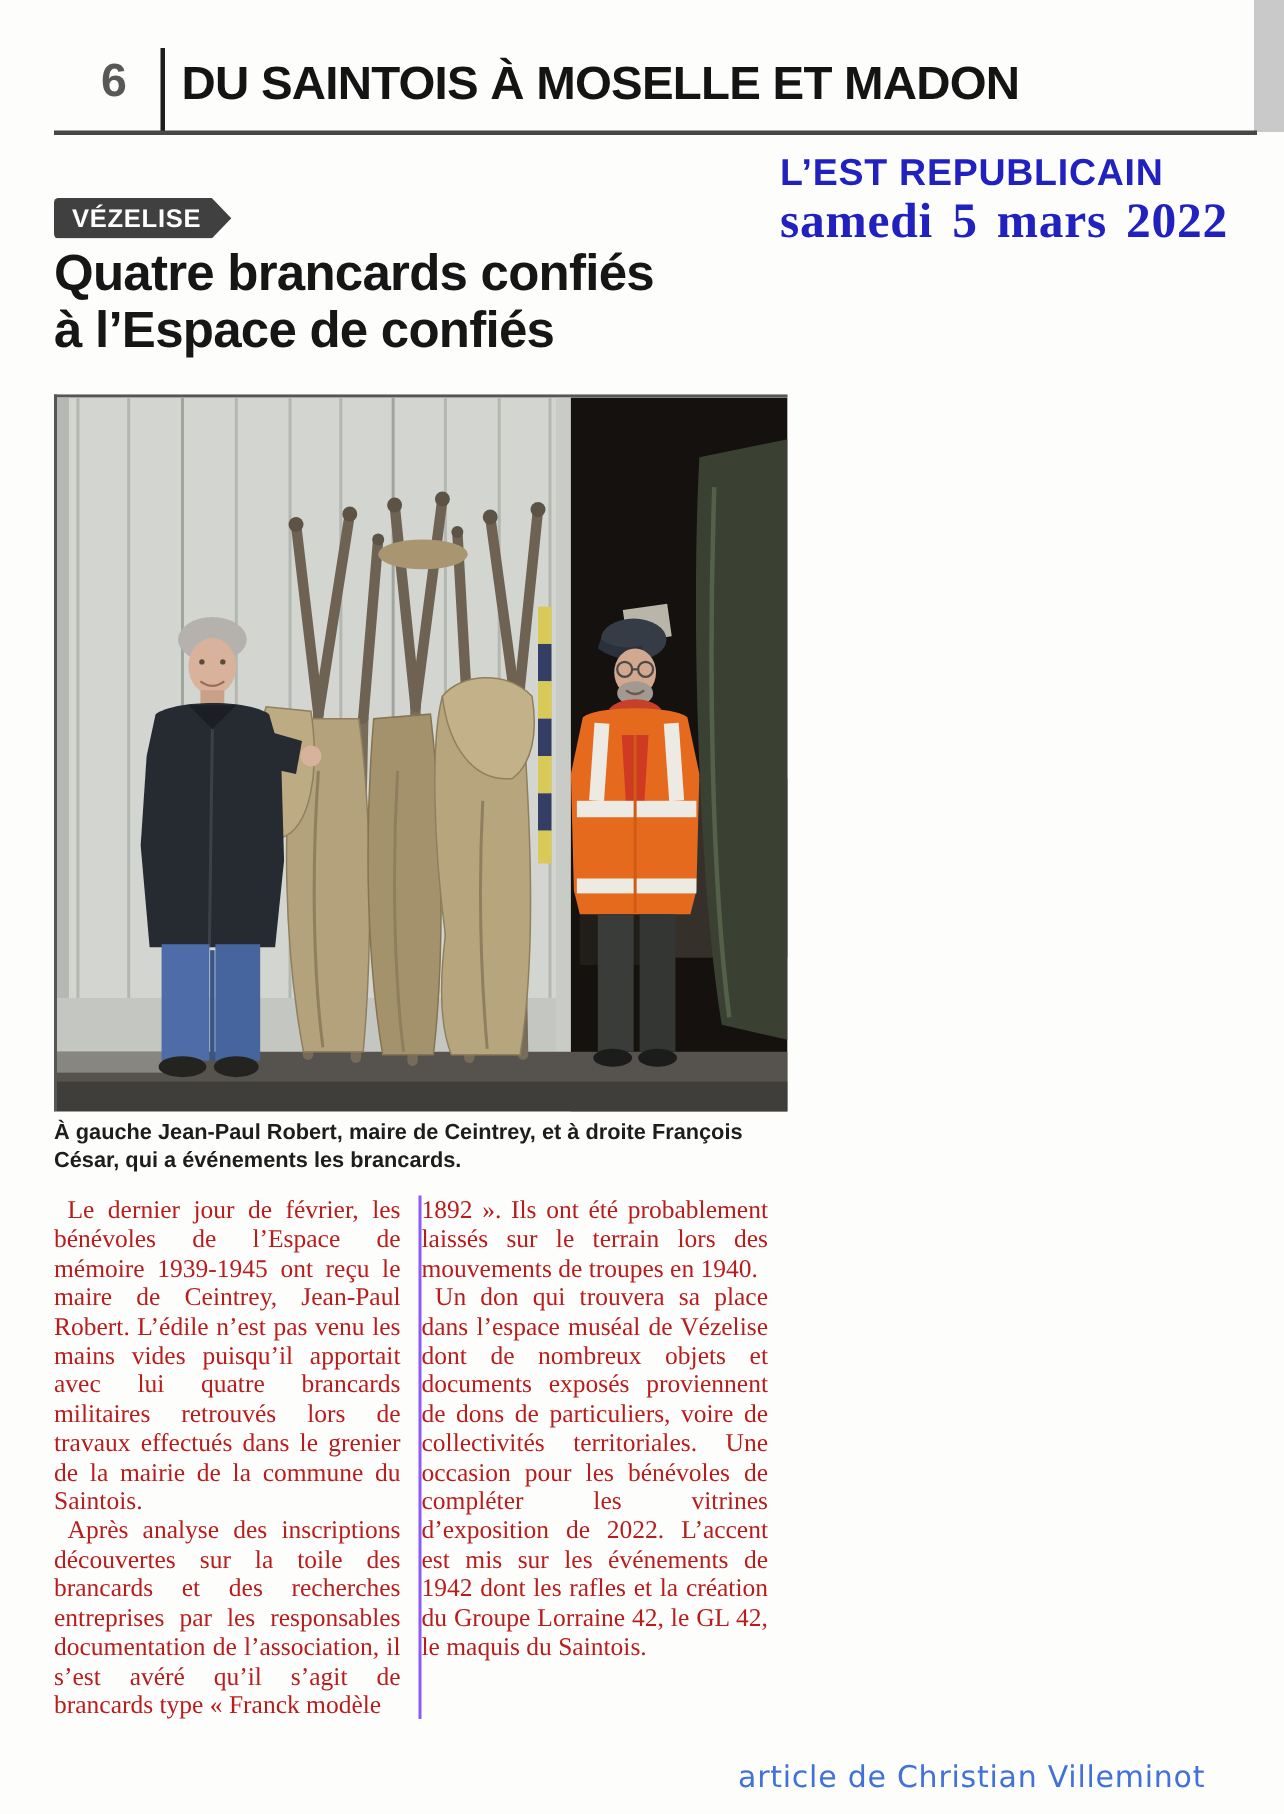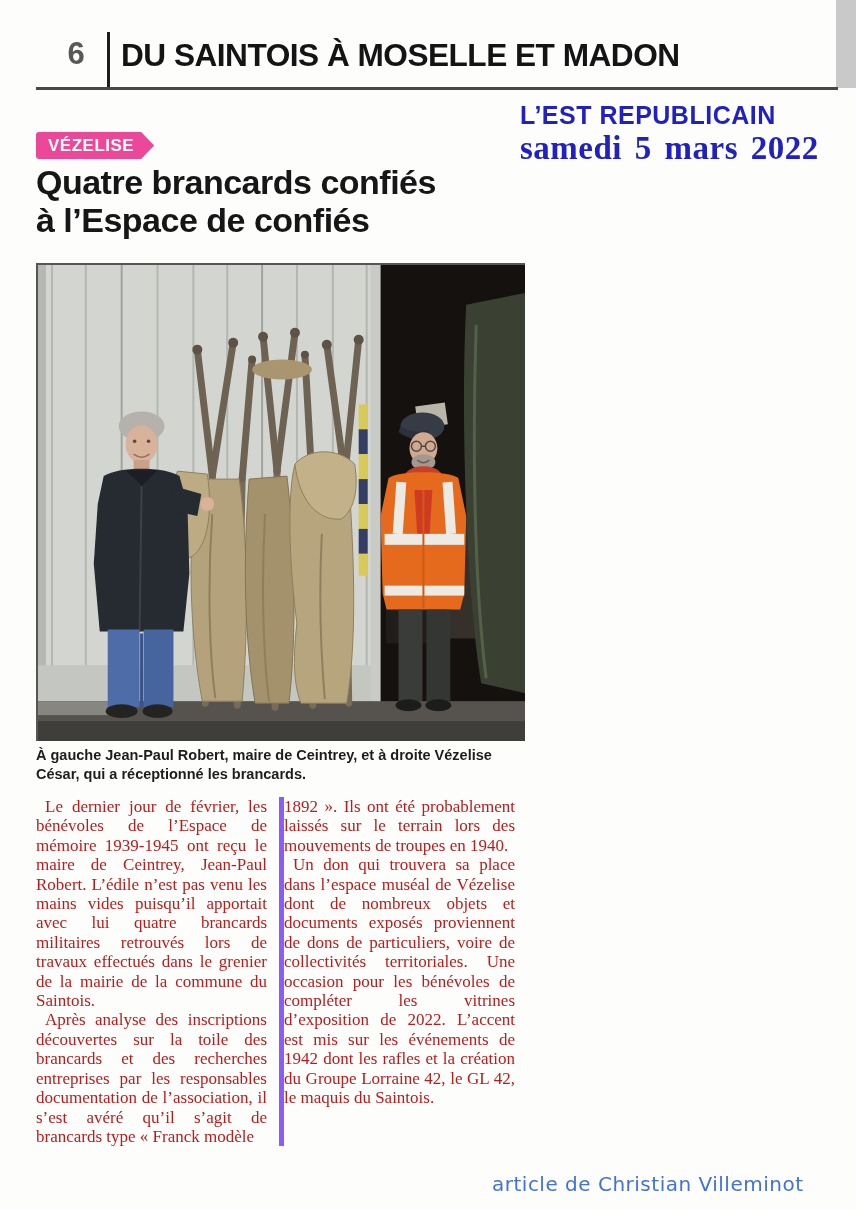--- a/index.html
+++ b/index.html
@@ -31,7 +31,7 @@
   
   .location-tag{
     position:absolute;left:36px;top:132px;height:27px;padding:0 20px 0 12px;
-    background:#ec4899;color:#ffffff;font-size:17px;font-weight:bold;
+    background:#404040;color:#ffffff;font-size:17px;font-weight:bold;
     line-height:27px;letter-spacing:0.5px;
     clip-path:polygon(0 0,calc(100% - 13px) 0,100% 50%,calc(100% - 13px) 100%,0 100%);
     border-radius:3px;

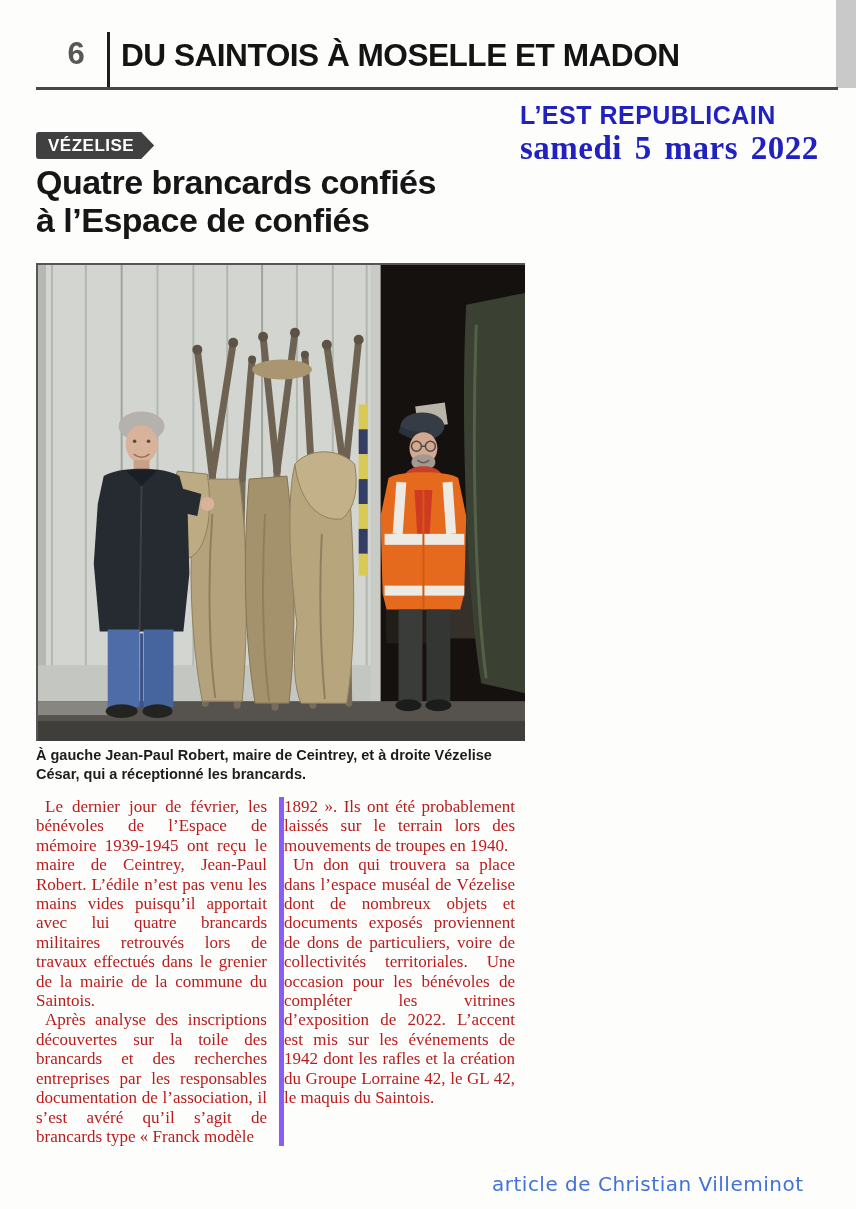--- a/index.html
+++ b/index.html
@@ -224,7 +224,7 @@
     </svg>
   </div>
 
-  <div class="caption">À gauche Jean-Paul Robert, maire de Ceintrey, et à droite Vézelise César, qui a réceptionné les brancards.</div>
+  <div class="caption">À gauche Jean-Paul Robert, maire de Ceintrey, et à droite François César, qui a événements les brancards.</div>
 
   <div class="columns">
     <div class="col col-left">

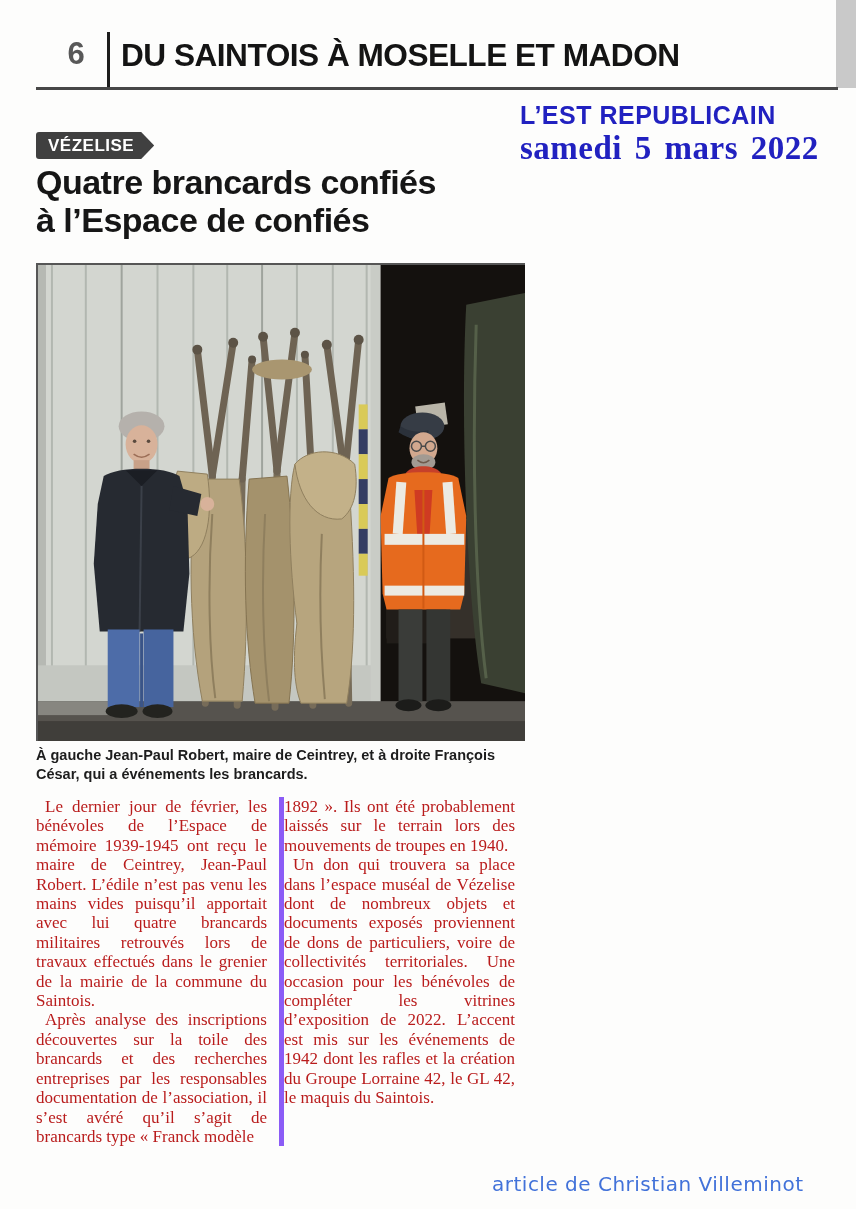--- a/index.html
+++ b/index.html
@@ -62,7 +62,7 @@
   }
   .col{width:231px;text-align:justify;font-size:17px;line-height:19.4px;}
   .col-left{padding-right:12px;}
-  .col-right{border-left:5px solid #8b5cf6;}
+  .col-right{border-left:2px solid #8b5cf6;}
   .col p{margin:0;}
   .col p.indent{text-indent:9px;}
 

